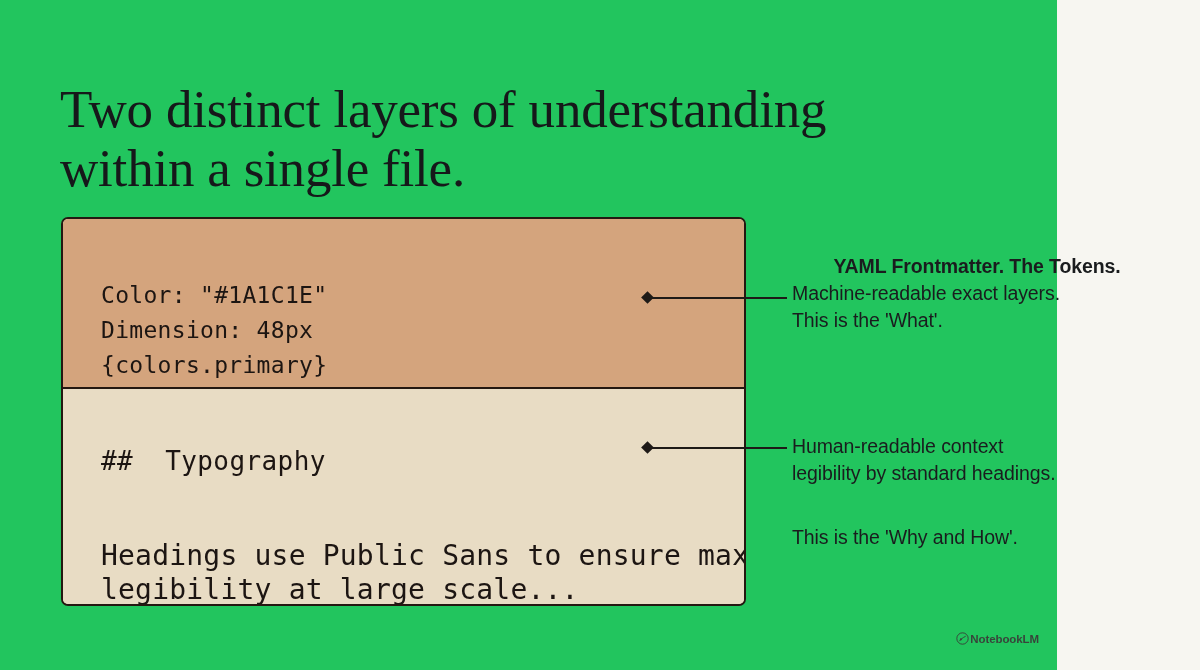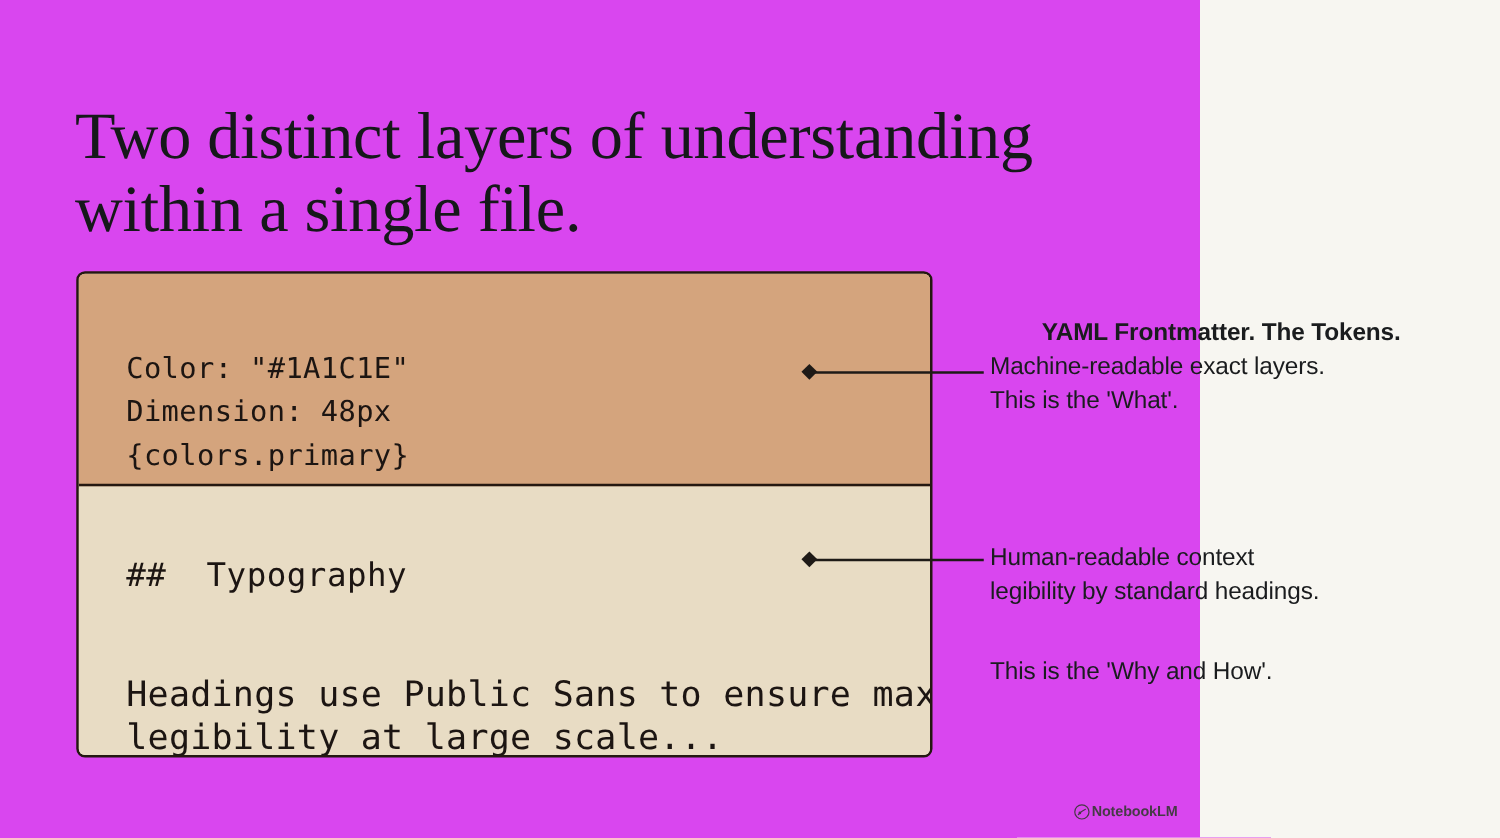--- a/index.html
+++ b/index.html
@@ -16,9 +16,9 @@
   }
   .slide {
     position: relative;
-    width: 960px;
+    width: 1057px;
     height: 670px;
-    background: #d946ef;
+    background: #22c55e;
   }
 
   

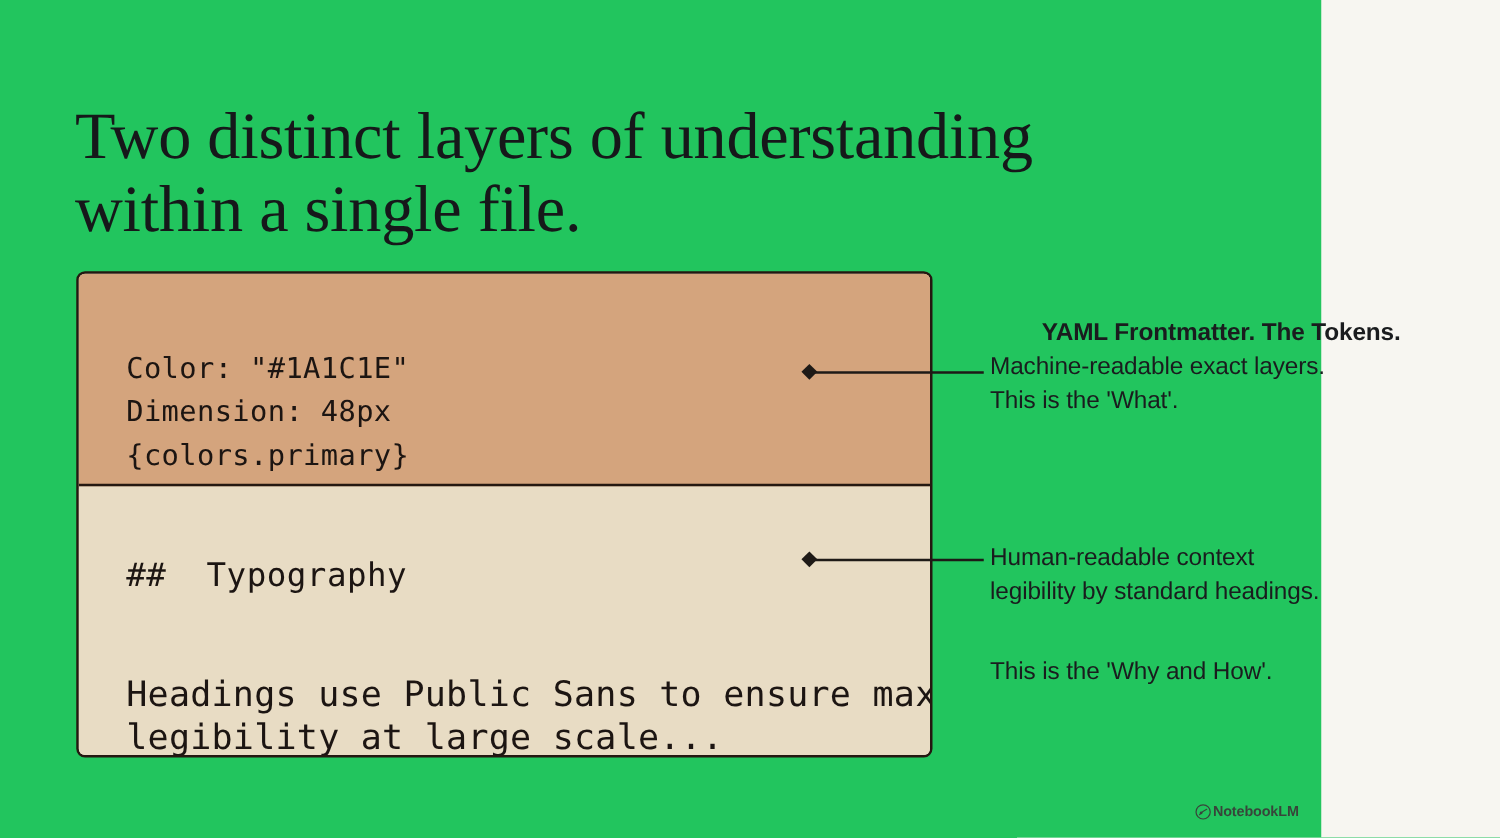--- a/index.html
+++ b/index.html
@@ -145,7 +145,7 @@
   .brand {
     position: absolute;
     right: 18px;
-    bottom: 14px;
+    bottom: 25px;
     display: flex;
     align-items: center;
     gap: 1px;

